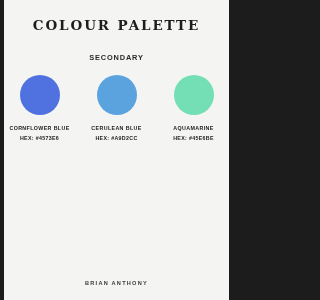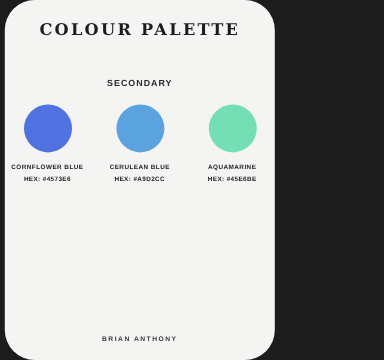--- a/index.html
+++ b/index.html
@@ -104,7 +104,7 @@
 </head>
 <body style="background: rgb(28, 28, 28);">
 
-<div class="poster" style="background: rgb(244, 244, 243); border-radius: 25px;">
+<div class="poster" style="background: rgb(244, 244, 243);">
 
   <div class="poster-title">COLOUR PALETTE</div>
 

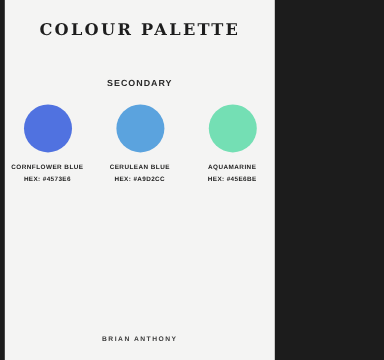--- a/index.html
+++ b/index.html
@@ -42,7 +42,7 @@
     align-items: center;
   }
   .section-primary { margin-top: 19px; }
-  .section-secondary { margin-top: 32px; }
+  .section-secondary { margin-top: 20px; }
 
   .section-heading {
     font-size: 7.4px;

